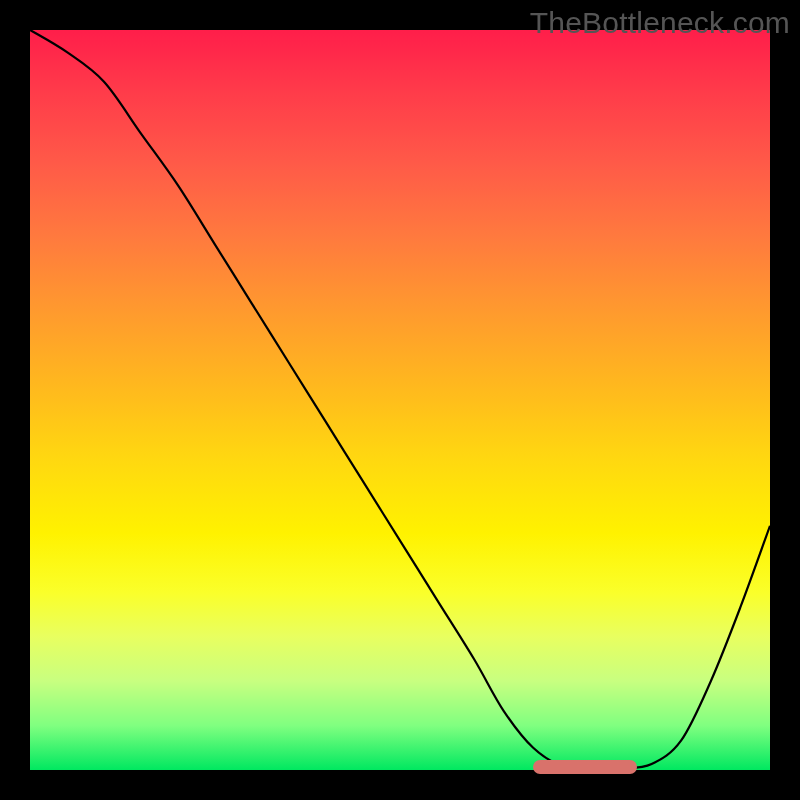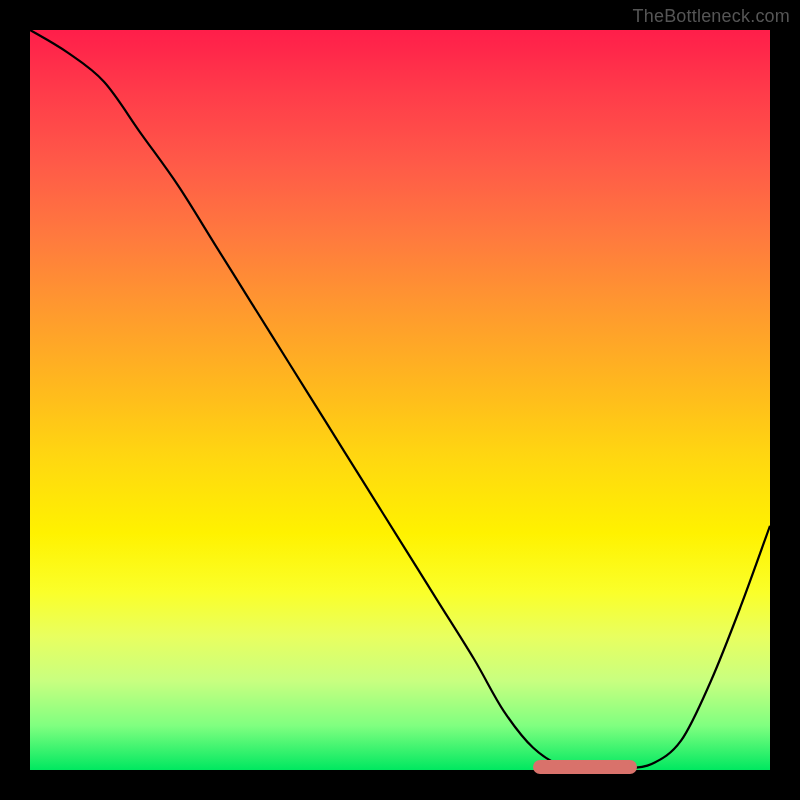--- a/index.html
+++ b/index.html
@@ -16,7 +16,7 @@
     top: 6px;
     right: 10px;
     color: #555;
-    font-size: 18px;
+    font-size: 30px;
     font-weight: 500;
     z-index: 10;
     letter-spacing: 0.2px;

